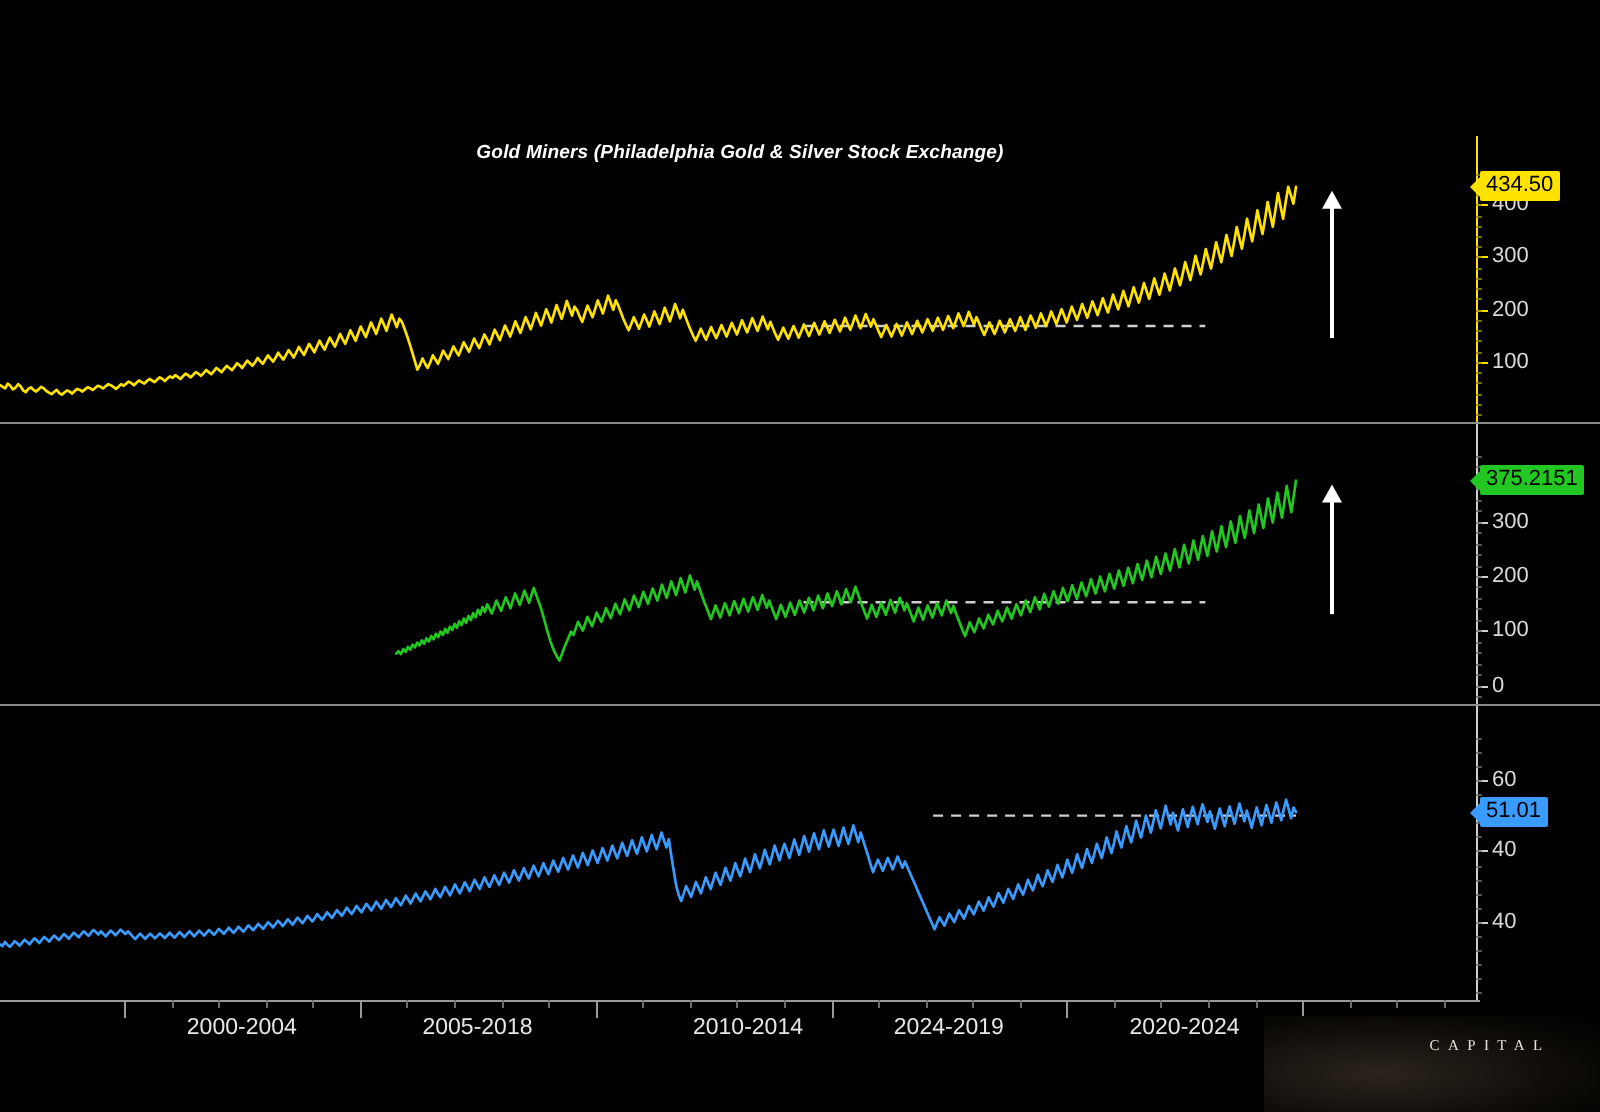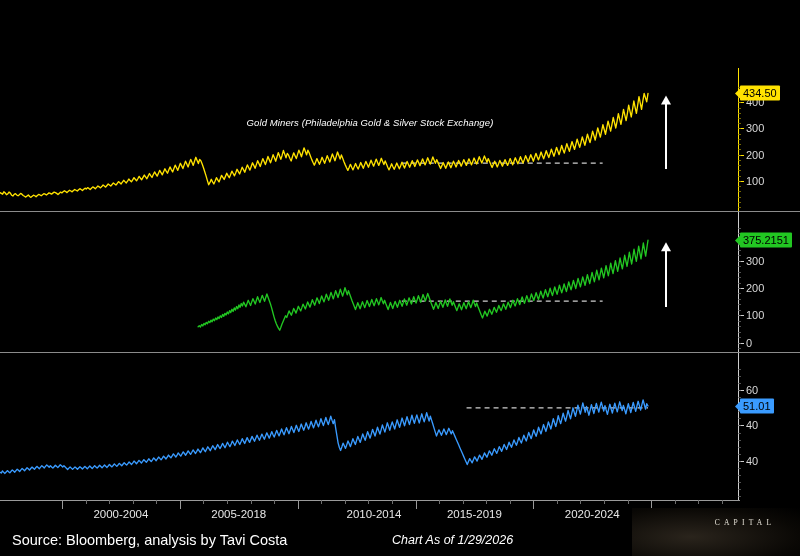--- a/index.html
+++ b/index.html
@@ -22,8 +22,8 @@
   .panel svg{display:block;}
   .panel-title{
     position:absolute;top:3px;width:740px;text-align:center;
-    font-size:9.5px;font-weight:normal;font-style:italic;color:#ffffff;
-    letter-spacing:0.1px;z-index:5;margin-top:46px;
+    font-size:9.5px;font-weight:bold;font-style:italic;color:#ffffff;
+    letter-spacing:0.1px;z-index:5;
   }
   .sep{position:absolute;left:0;width:800px;height:1px;background:#8b8b8b;}
 

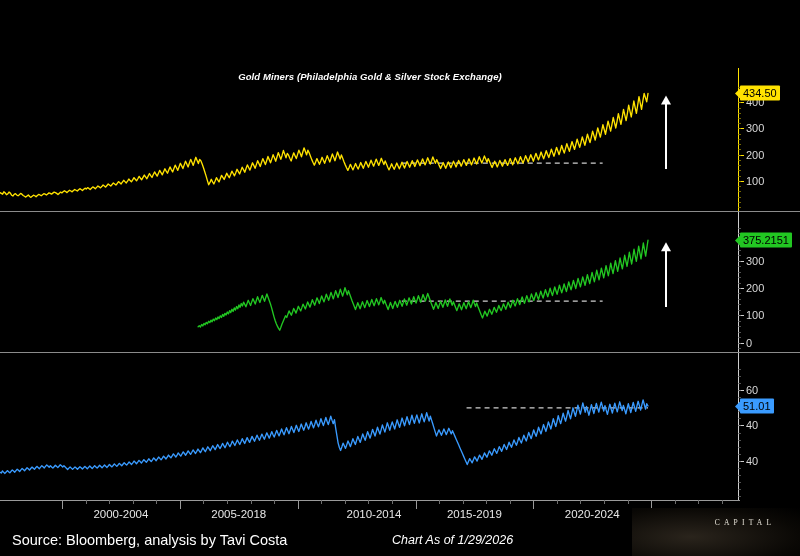--- a/index.html
+++ b/index.html
@@ -261,7 +261,7 @@
       <div class="xlabel" style="left:120.91719745222929px">2000-2004</div>
       <div class="xlabel" style="left:238.75159235668787px">2005-2018</div>
       <div class="xlabel" style="left:374px">2010-2014</div>
-      <div class="xlabel" style="left:474.4203821656051px">2015-2019</div>
+      <div class="xlabel" style="left:474.4203821656051px">2024-2019</div>
       <div class="xlabel" style="left:592.2547770700636px">2020-2024</div>
     </div>
 

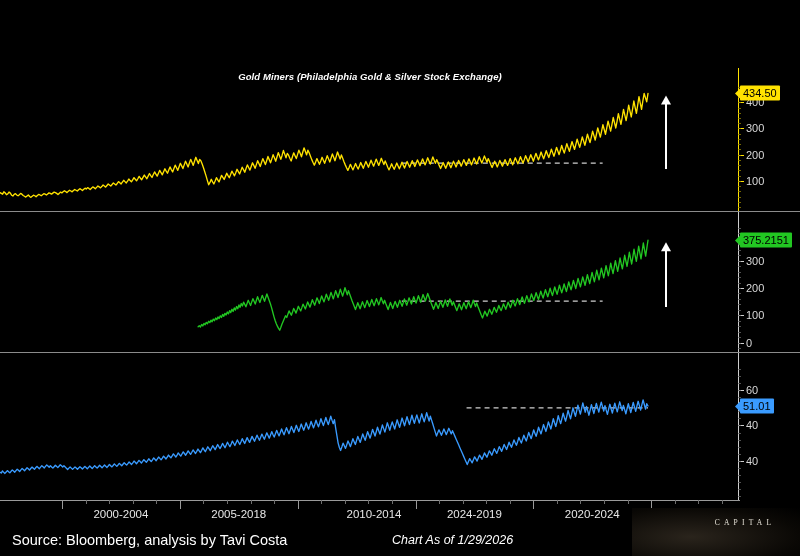--- a/index.html
+++ b/index.html
@@ -265,10 +265,6 @@
       <div class="xlabel" style="left:592.2547770700636px">2020-2024</div>
     </div>
 
-  <div class="footer">
-    <div class="src">Source: Bloomberg, analysis by Tavi Costa</div>
-    <div class="asof">Chart As of 1/29/2026</div>
-  </div>
 
   <div class="logo">
     <svg class="logo-mark" viewBox="0 0 52 38">

